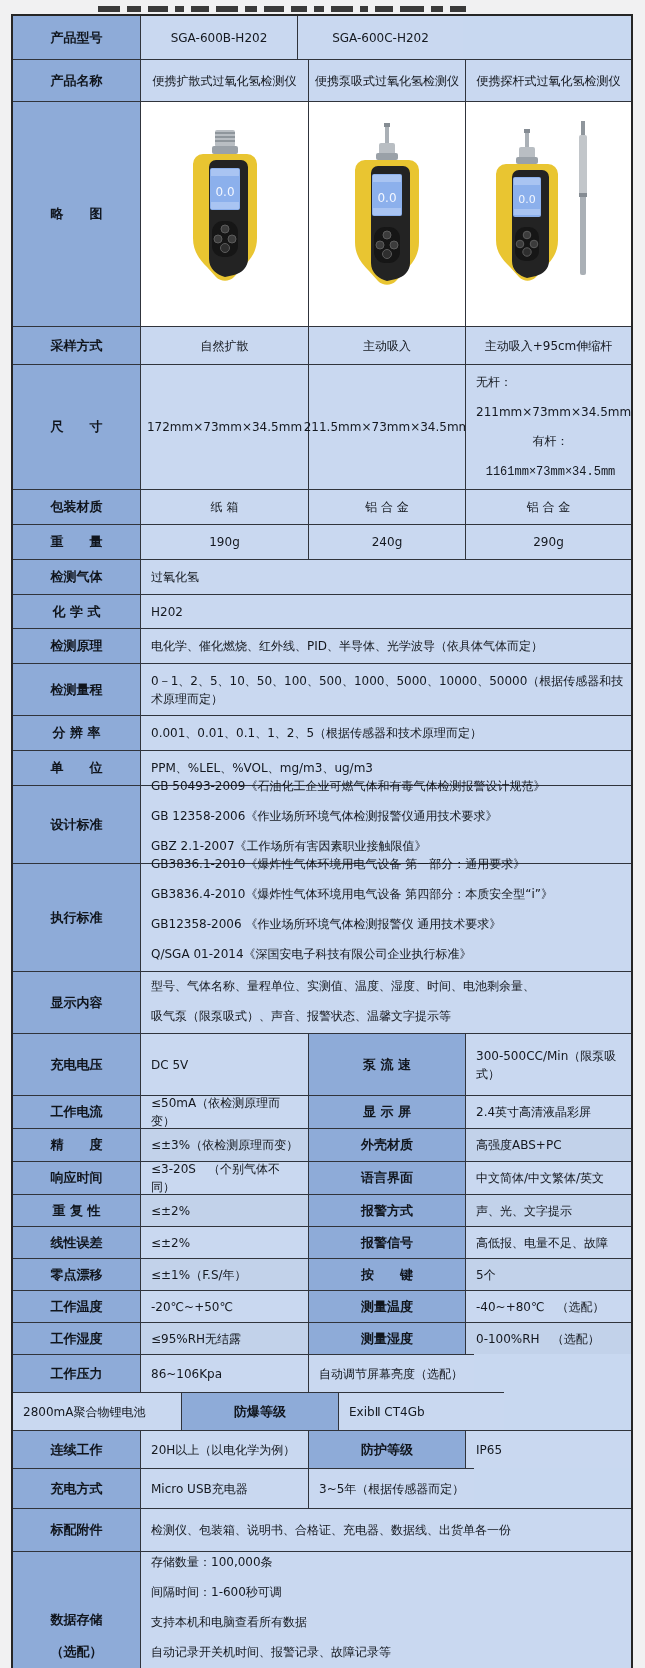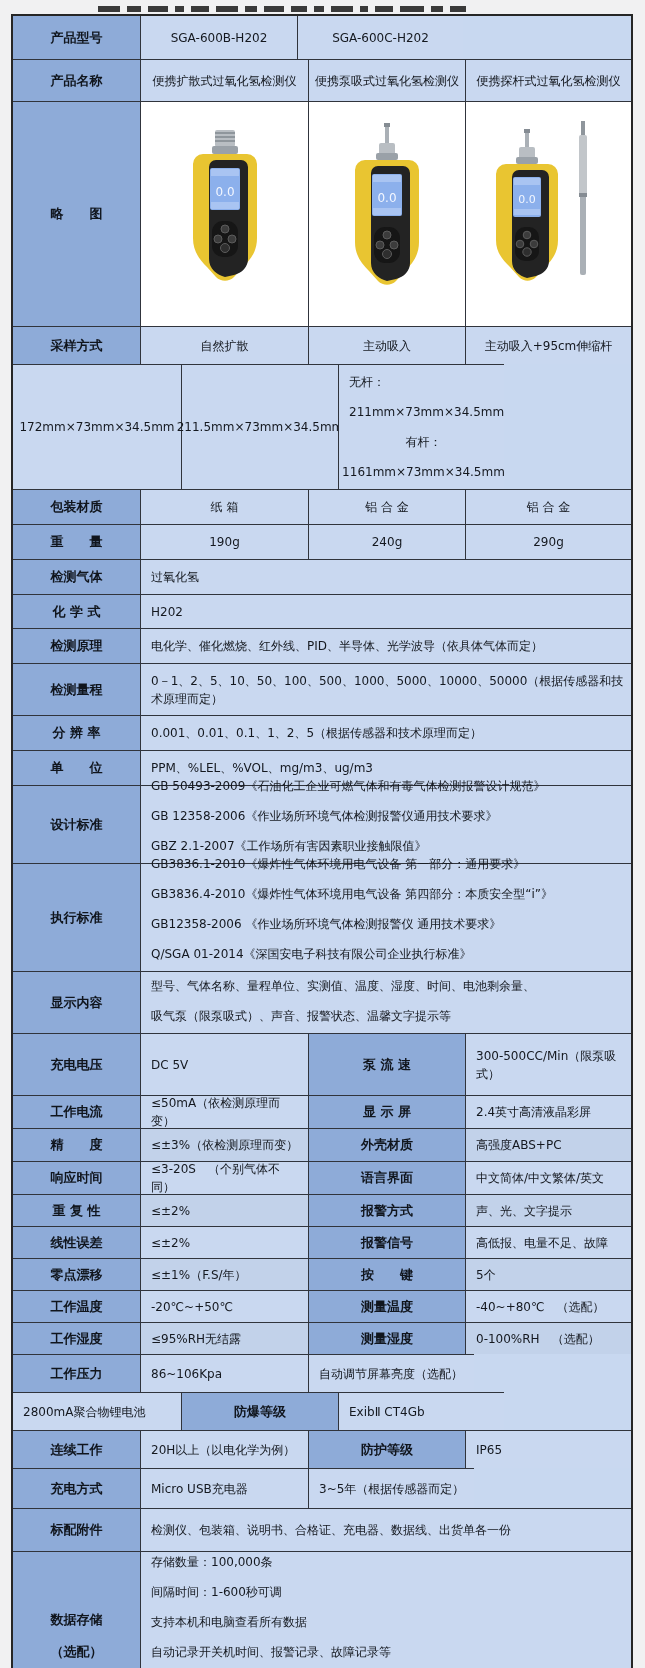--- a/index.html
+++ b/index.html
@@ -170,6 +170,7 @@
   </div>
 
   <div class="row h125">
+    <div class="cell c1 lab">尺　　寸</div>
     <div class="cell c2 val">172mm×73mm×34.5mm</div>
     <div class="cell c3 val">211.5mm×73mm×34.5mm</div>
     <div class="cell c4 val multiline left dims3 lines-tall">

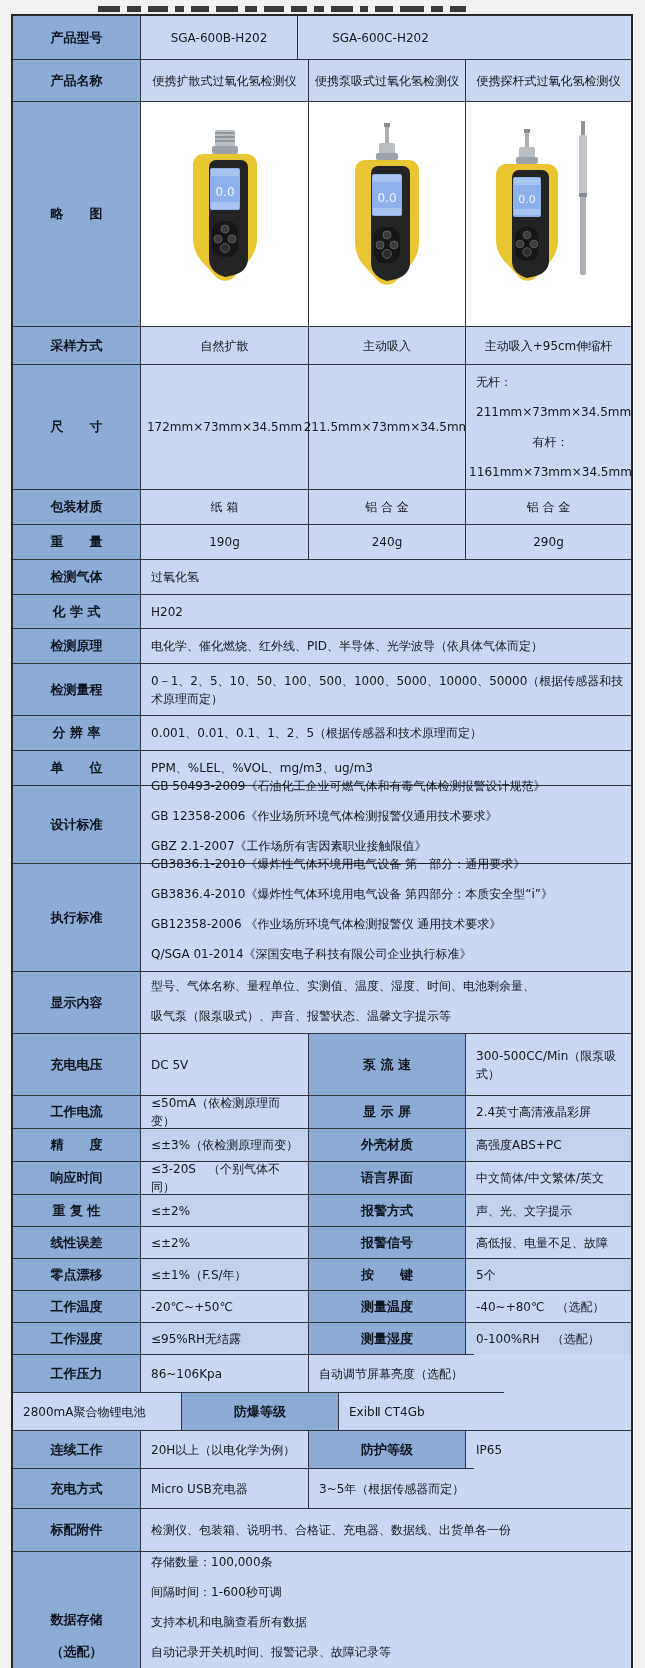--- a/index.html
+++ b/index.html
@@ -56,7 +56,7 @@
   .h78{height:78px}.h108{height:108px}.h62{height:62px}.h33{height:33px}
   .h32{height:32px}.h40{height:40px}.h118{height:118px}
   .dims3 { align-items: flex-start; padding-top: 8px; }
-  .dims3 .ctr { align-self: center; }
+  .dims3 .ctr { align-self: center; font-family: Liberation Mono, monospace; }
   svg { display:block; }
 </style>
 </head>

